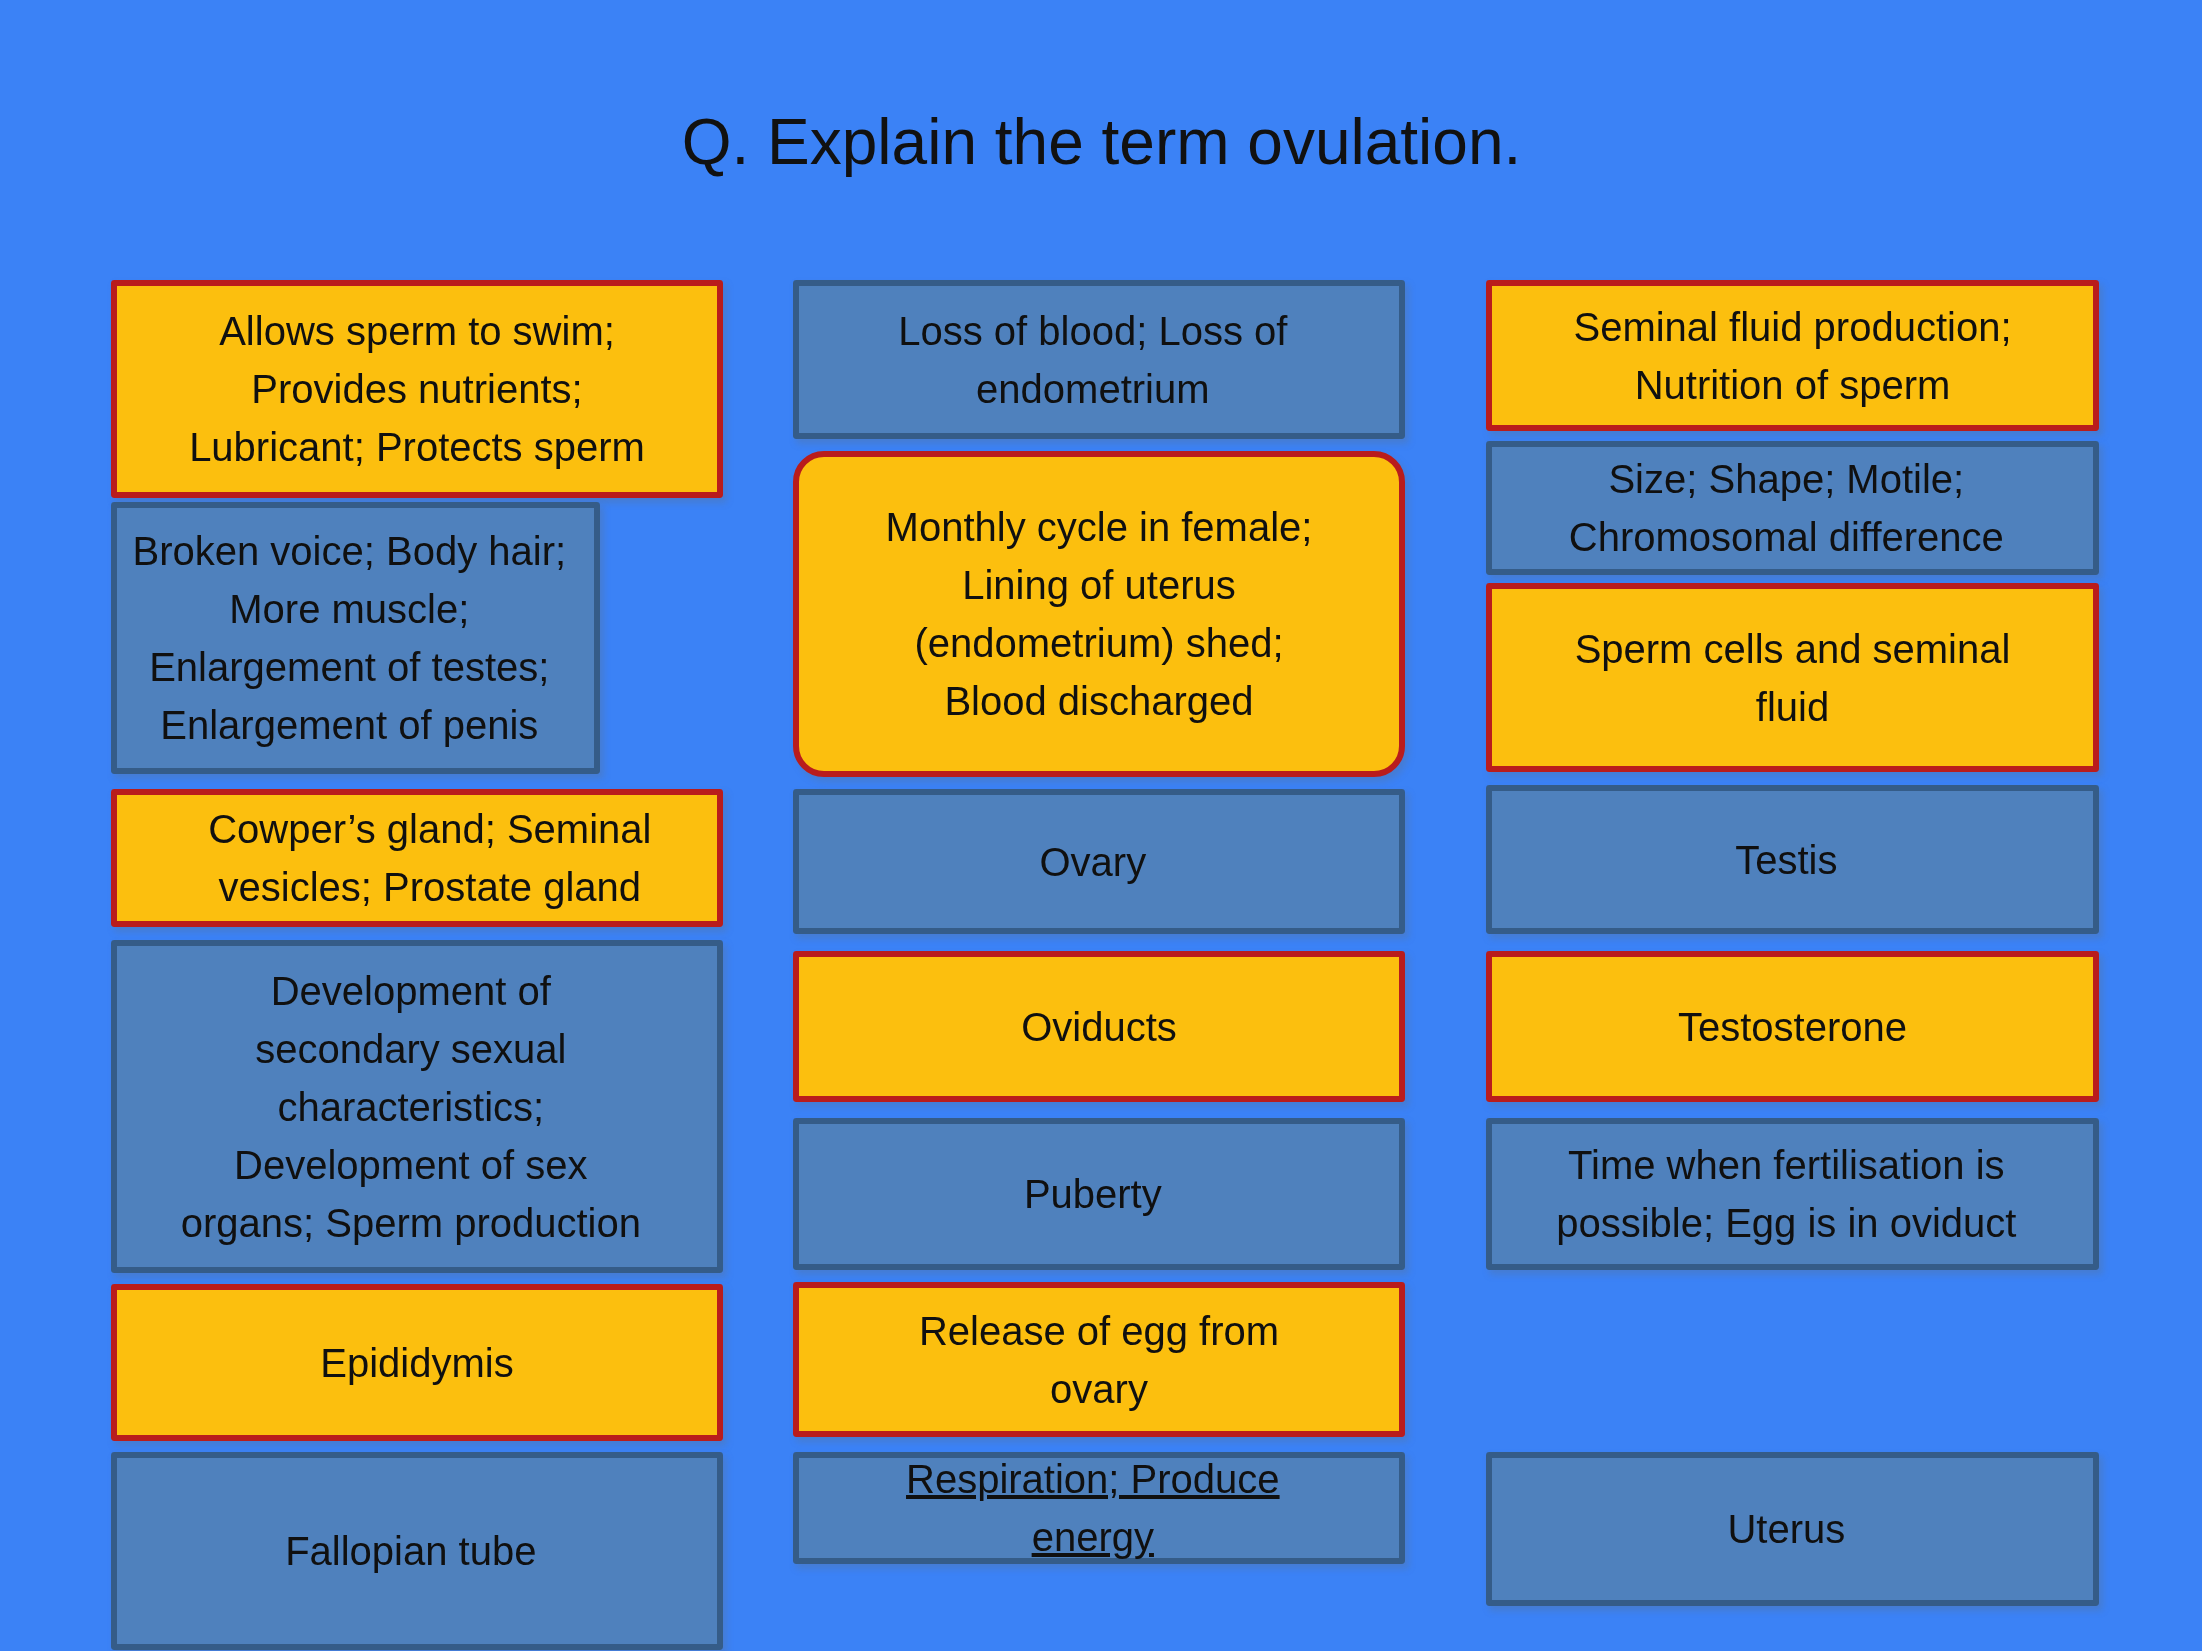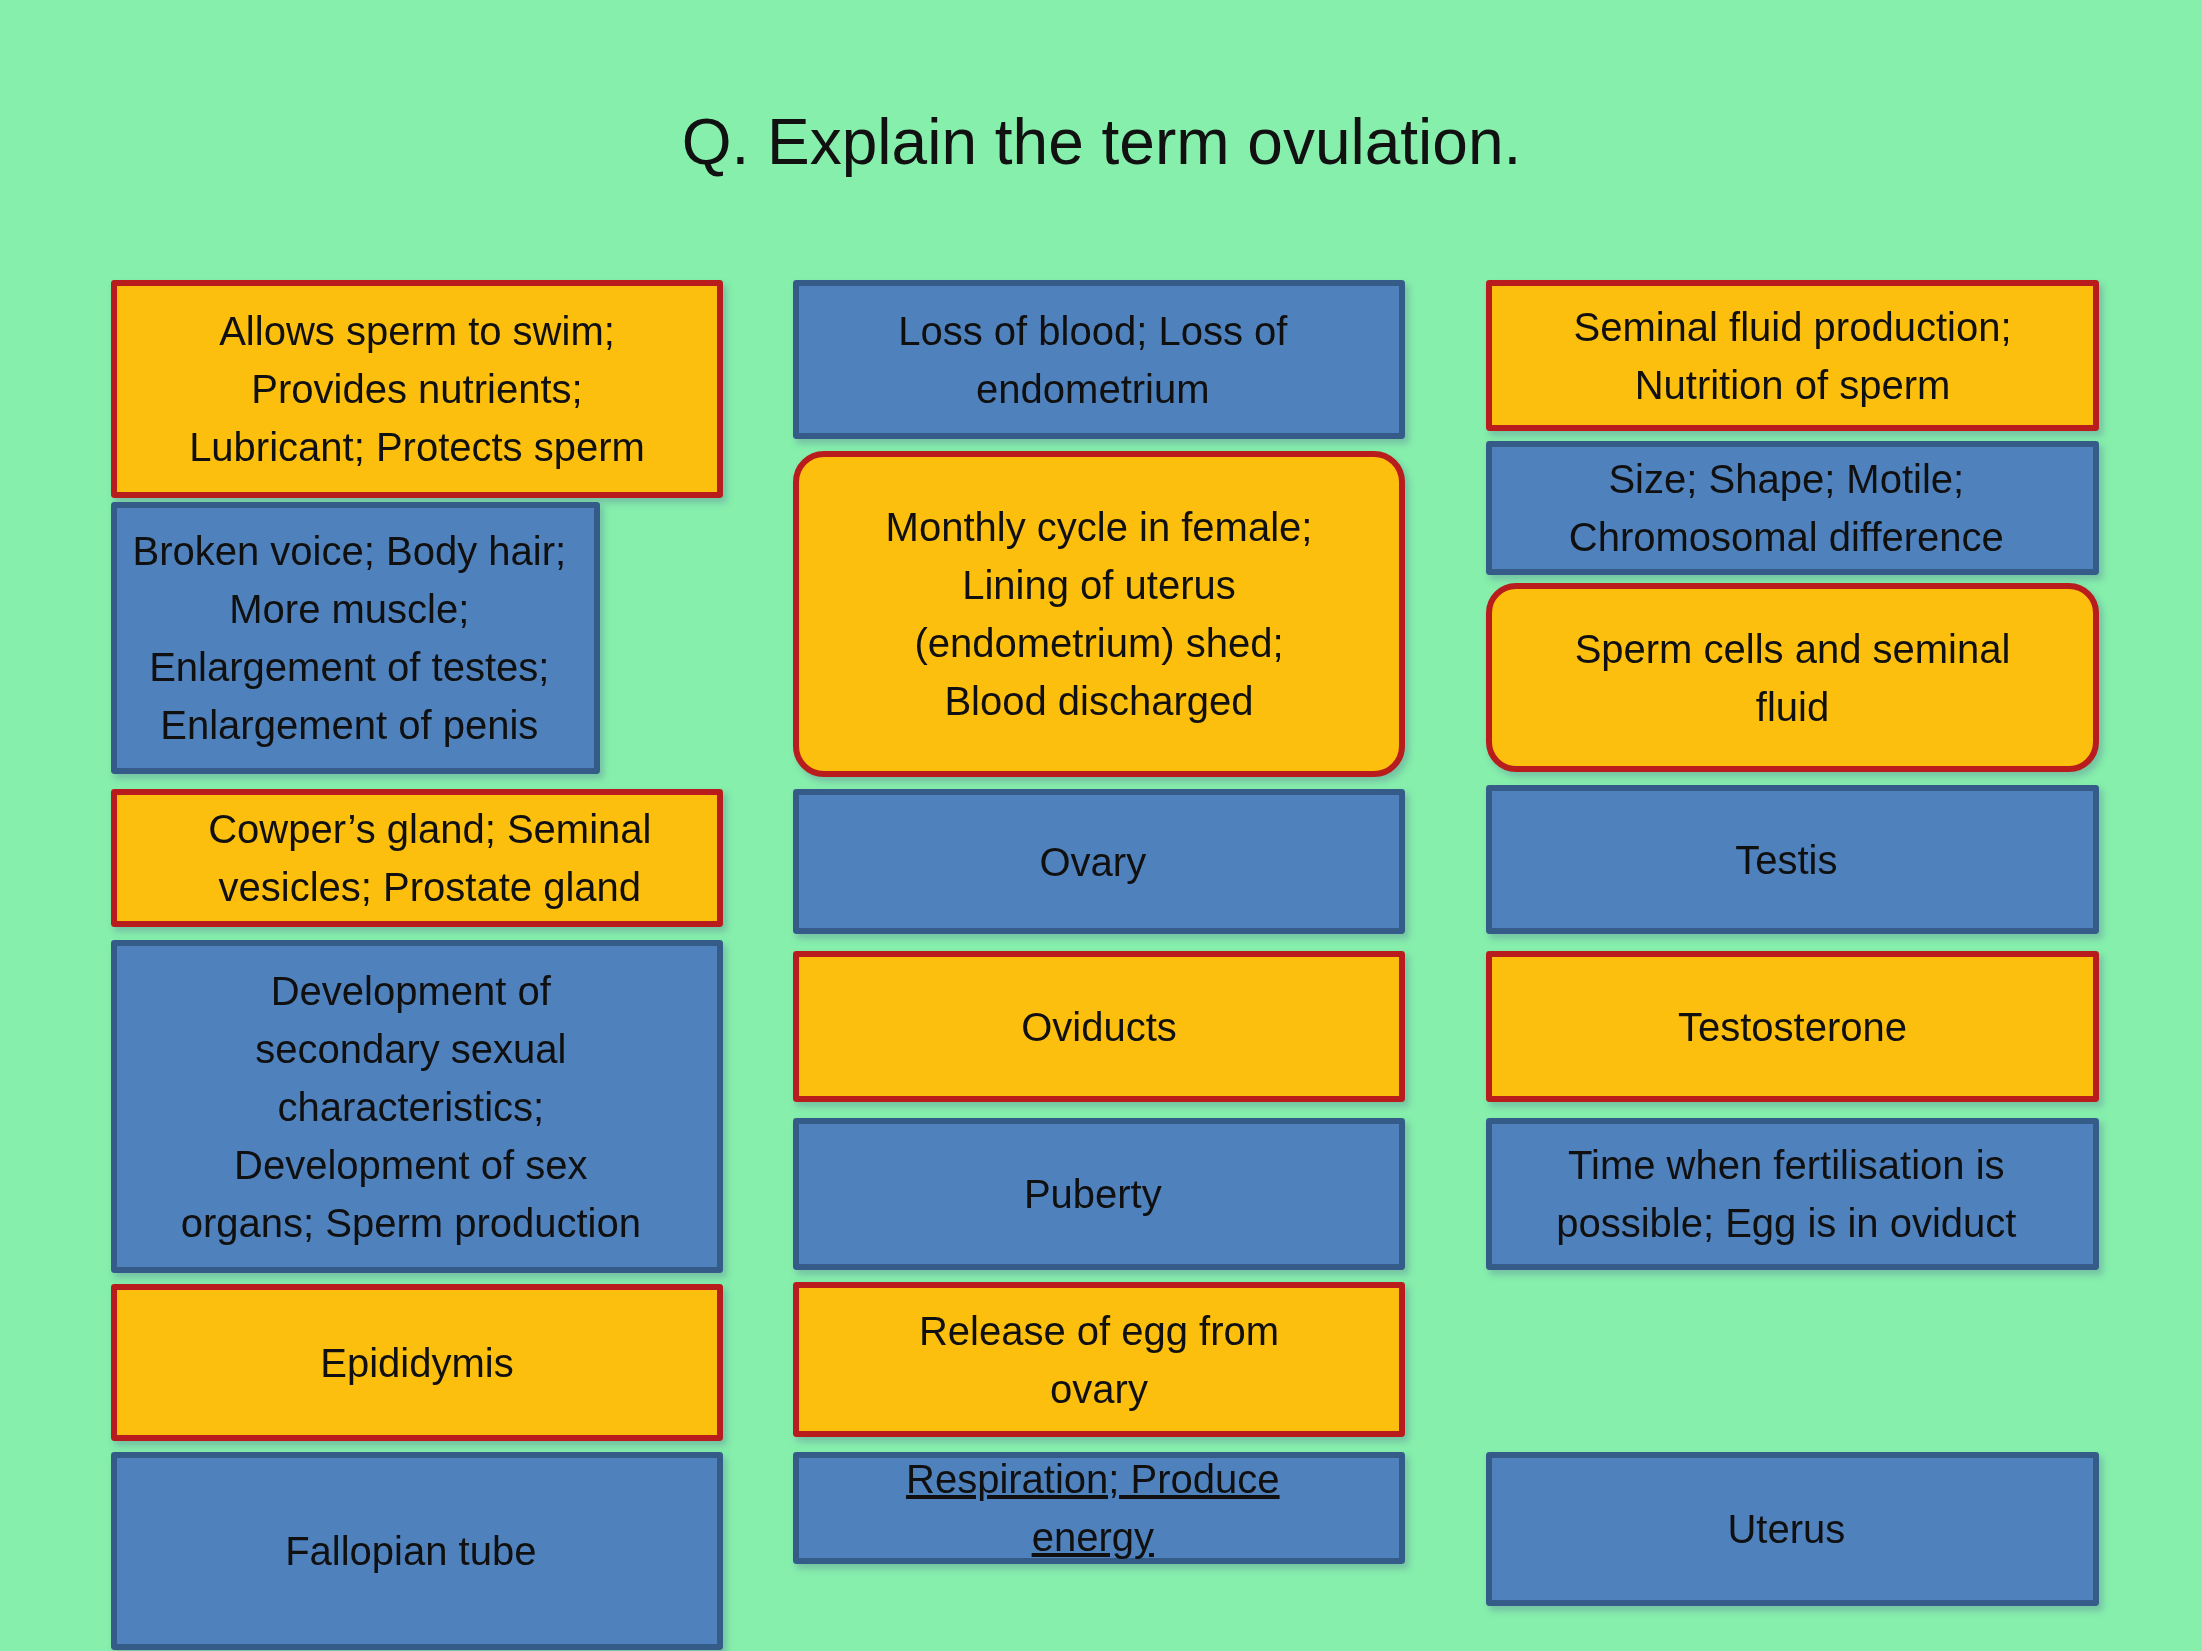--- a/index.html
+++ b/index.html
@@ -15,7 +15,7 @@
     position: relative;
     width: 2203px;
     height: 1652px;
-    background: #86efac;
+    background: #3b82f6;
   }
   .title {
     position: absolute;

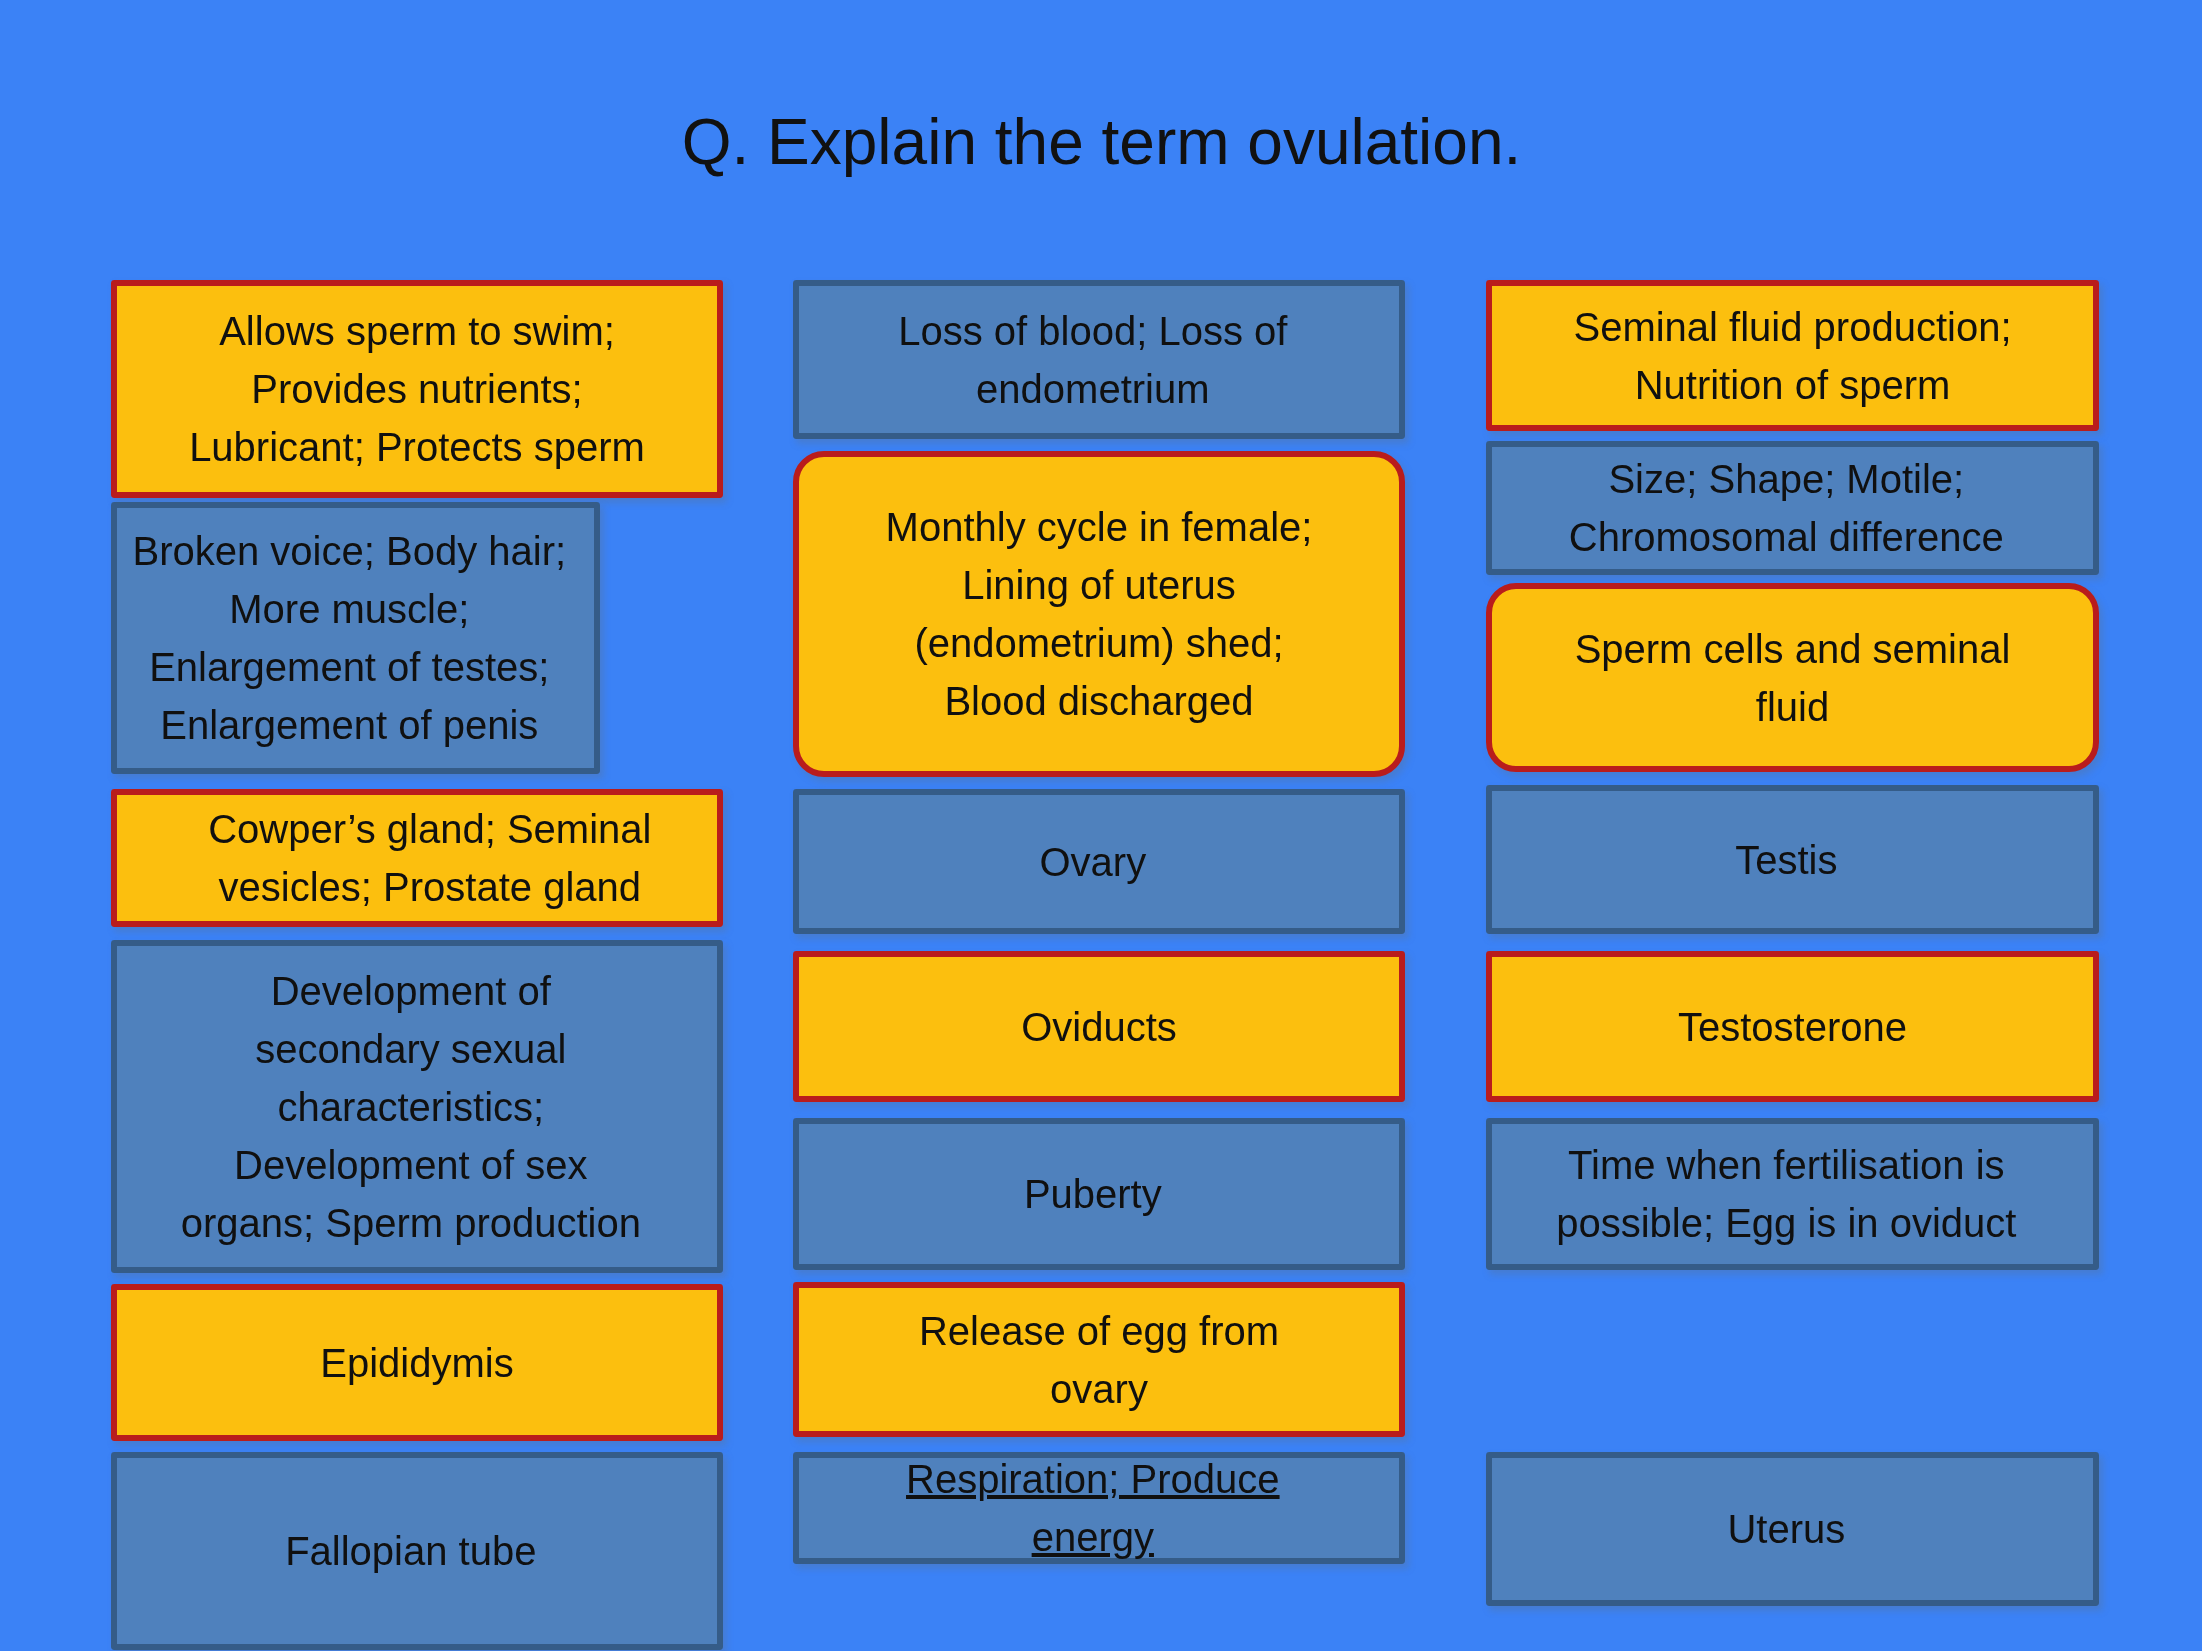--- a/index.html
+++ b/index.html
@@ -95,7 +95,7 @@
 Nutrition of sperm</div>
   <div class="box blue" style="left:1486px; top:441px;  width:613px; height:134px;">Size; Shape; Motile;
 Chromosomal difference</div>
-  <div class="box orange" style="left:1486px; top:583px;  width:613px; height:189px;border-radius:30px;">Sperm cells and seminal
+  <div class="box orange" style="left:1486px; top:583px;  width:613px; height:189px;">Sperm cells and seminal
 fluid</div>
   <div class="box blue" style="left:1486px; top:785px;  width:613px; height:149px;">Testis</div>
   <div class="box orange" style="left:1486px; top:951px; width:613px; height:151px;">Testosterone</div>

